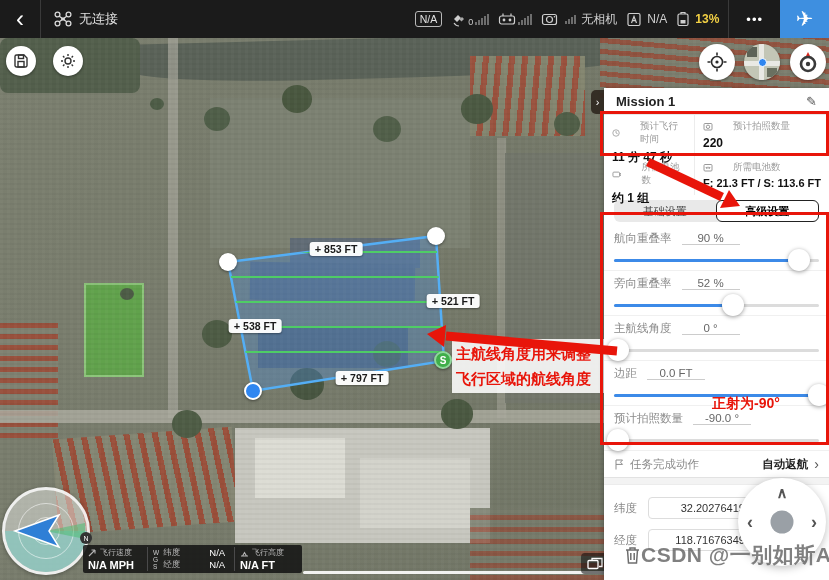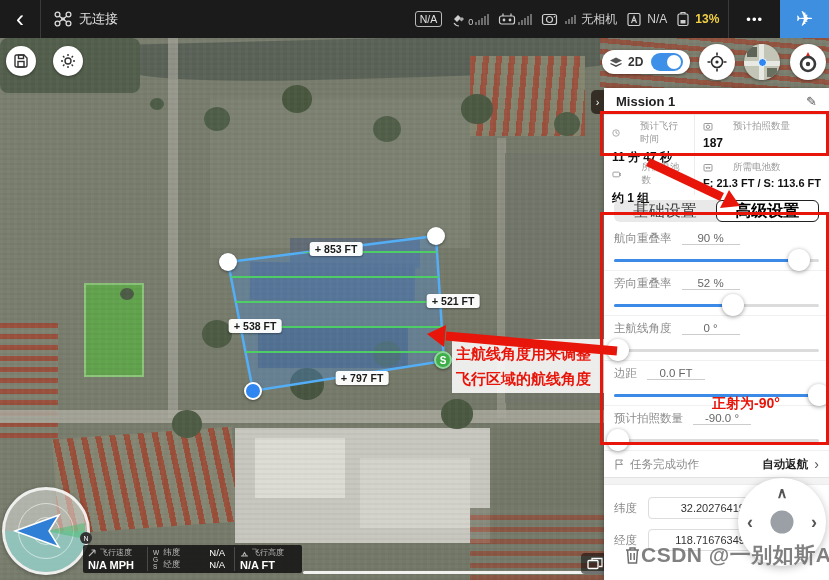--- a/index.html
+++ b/index.html
@@ -311,16 +311,6 @@
     </svg>
   </div>
 
-  <div class="pill2d">
-    <svg width="14" height="13" viewBox="0 0 14 13" fill="none" stroke="#444" stroke-width="1.3">
-      <path d="M7 1.5 L13 4.5 L7 7.5 L1 4.5 Z" fill="#555" stroke="none"></path>
-      <path d="M1.5 7.5 L7 10.2 L12.5 7.5"></path>
-    </svg>
-    <span class="lbl">2D</span>
-    <span class="toggle">
-        <span class="knob"></span>
-      </span>
-  </div>
   <div class="cbtn" style="left:699px;top:44px;width:36px;height:36px;">
     <svg width="22" height="22" viewBox="0 0 22 22" fill="none" stroke="#2c2c2c" stroke-width="1.6">
       <circle cx="11" cy="11" r="5.5"></circle>

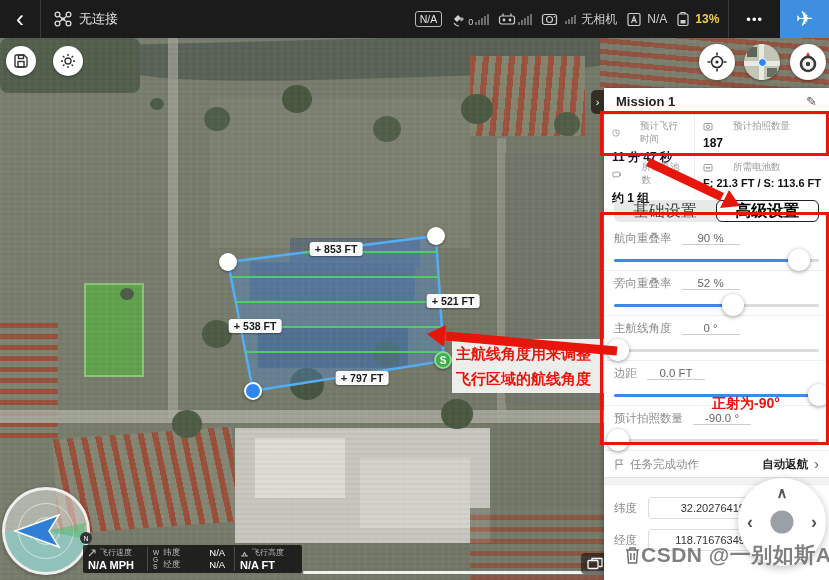--- a/index.html
+++ b/index.html
@@ -360,7 +360,7 @@
             </svg>
           <span>预计拍照数量</span>
         </div>
-        <div class="val">187</div>
+        <div class="val">220</div>
       </div>
       <div class="cell rb">
         <div class="lab">

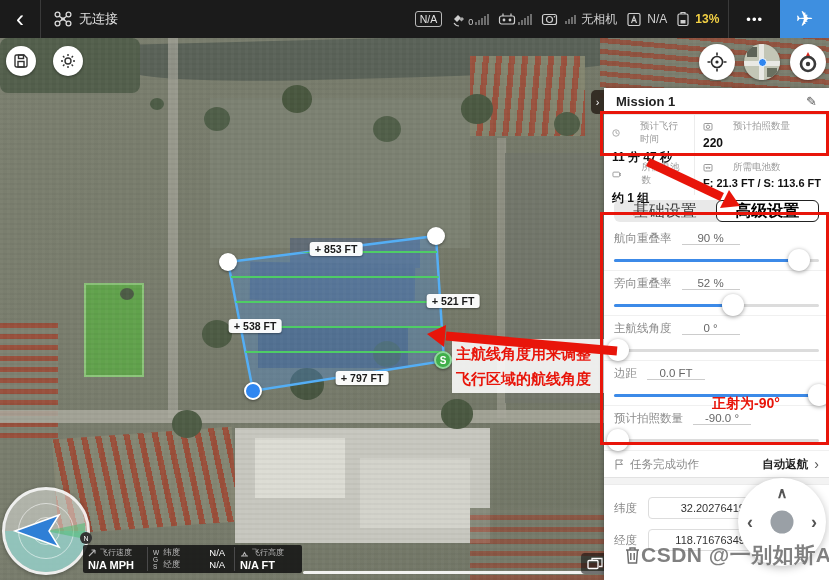--- a/index.html
+++ b/index.html
@@ -80,7 +80,7 @@
   .cell .lab{display:flex;align-items:center;gap:20px;font-size:9.5px;color:#9a9a9a;}
   .cell .val{font-size:12px;font-weight:bold;color:#111;margin-top:3px;white-space:nowrap;}
   .tabs{display:flex;margin:5px 10px 4px;background:#e9e9e9;border-radius:6px;height:22px;}
-  .tab{flex:1;display:flex;align-items:center;justify-content:center;font-size:16px;color:#444;
+  .tab{flex:1;display:flex;align-items:center;justify-content:center;font-size:11px;color:#444;
        cursor:pointer;box-sizing:border-box;}
   .tab.active{background:#fff;border:1.5px solid #222;border-radius:6px;font-weight:bold;color:#000000;}
   .srow{height:45px;box-sizing:border-box;padding:4px 10px 0;border-bottom:1px solid #f0f0f0;position:relative;}

